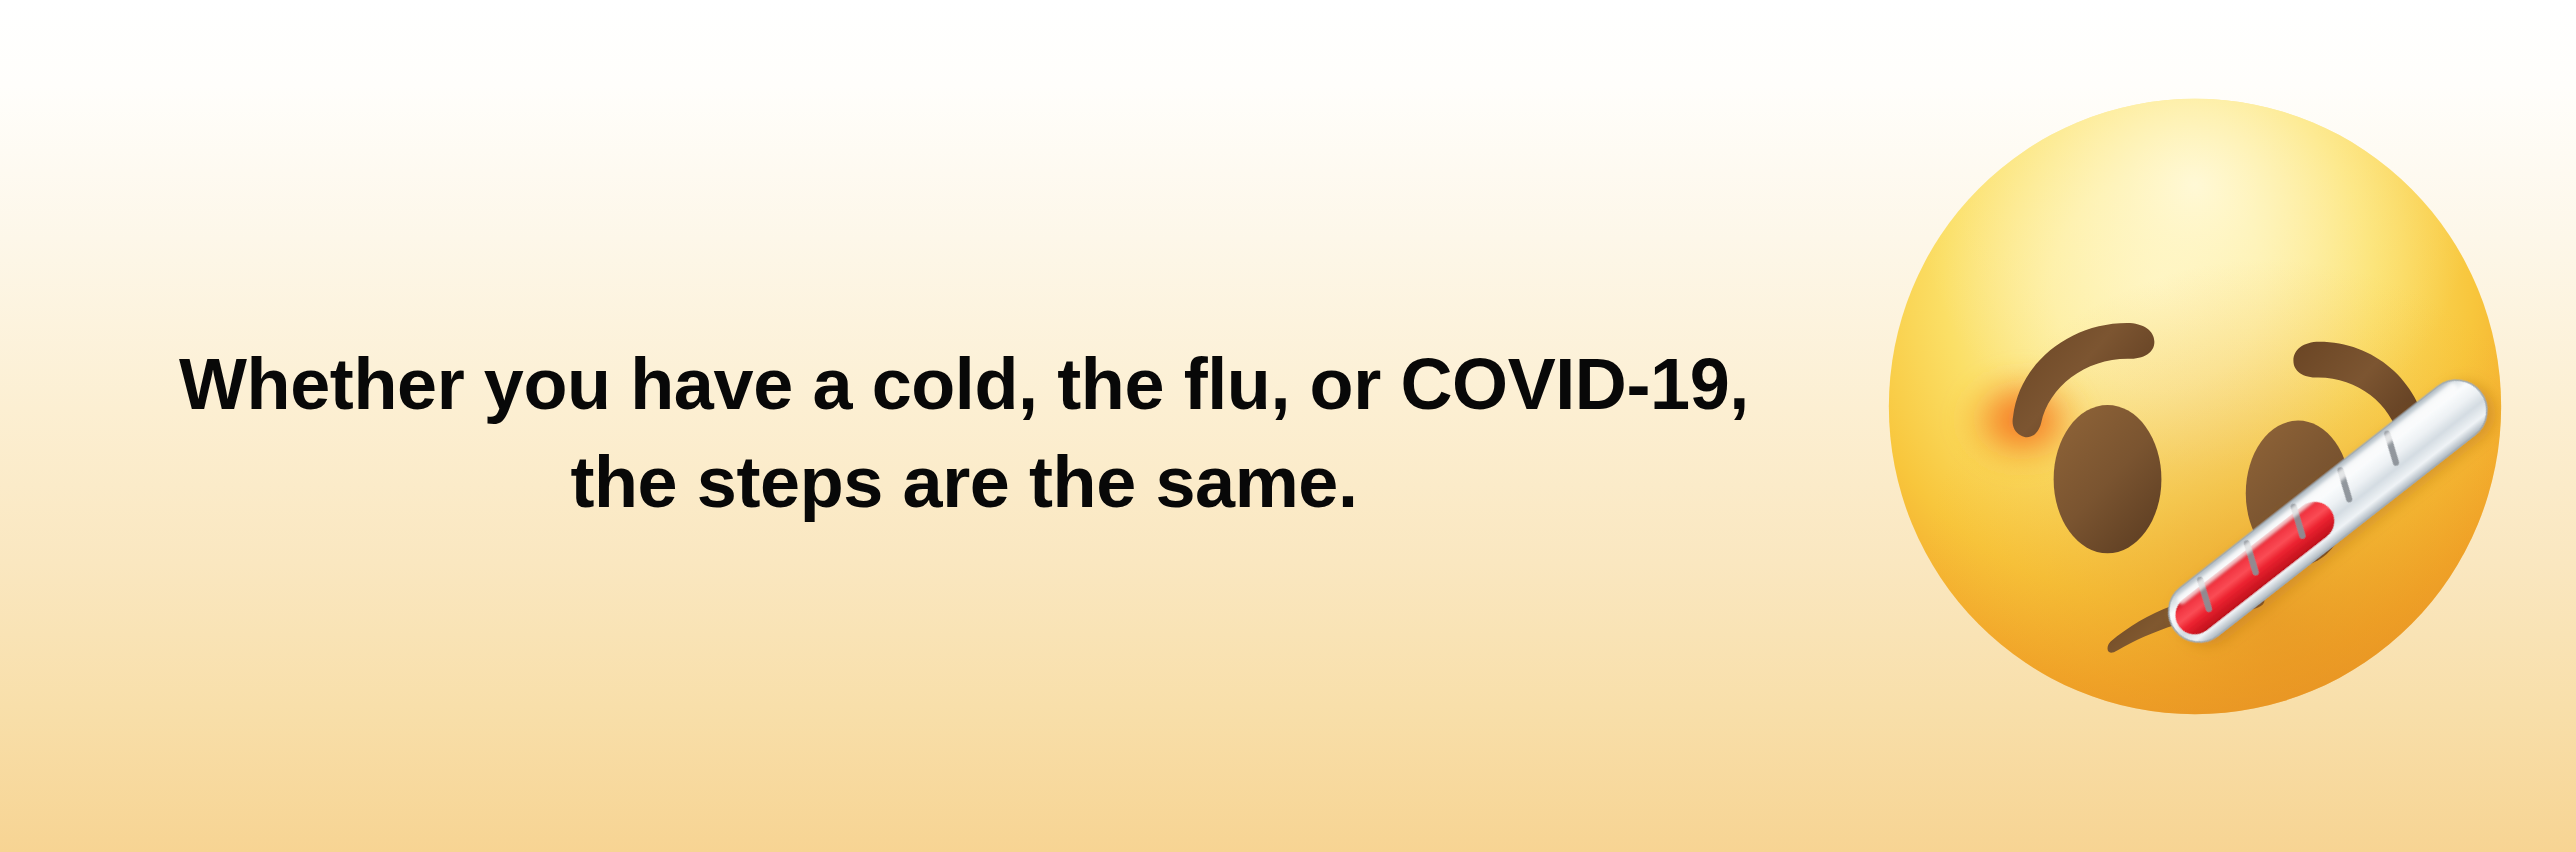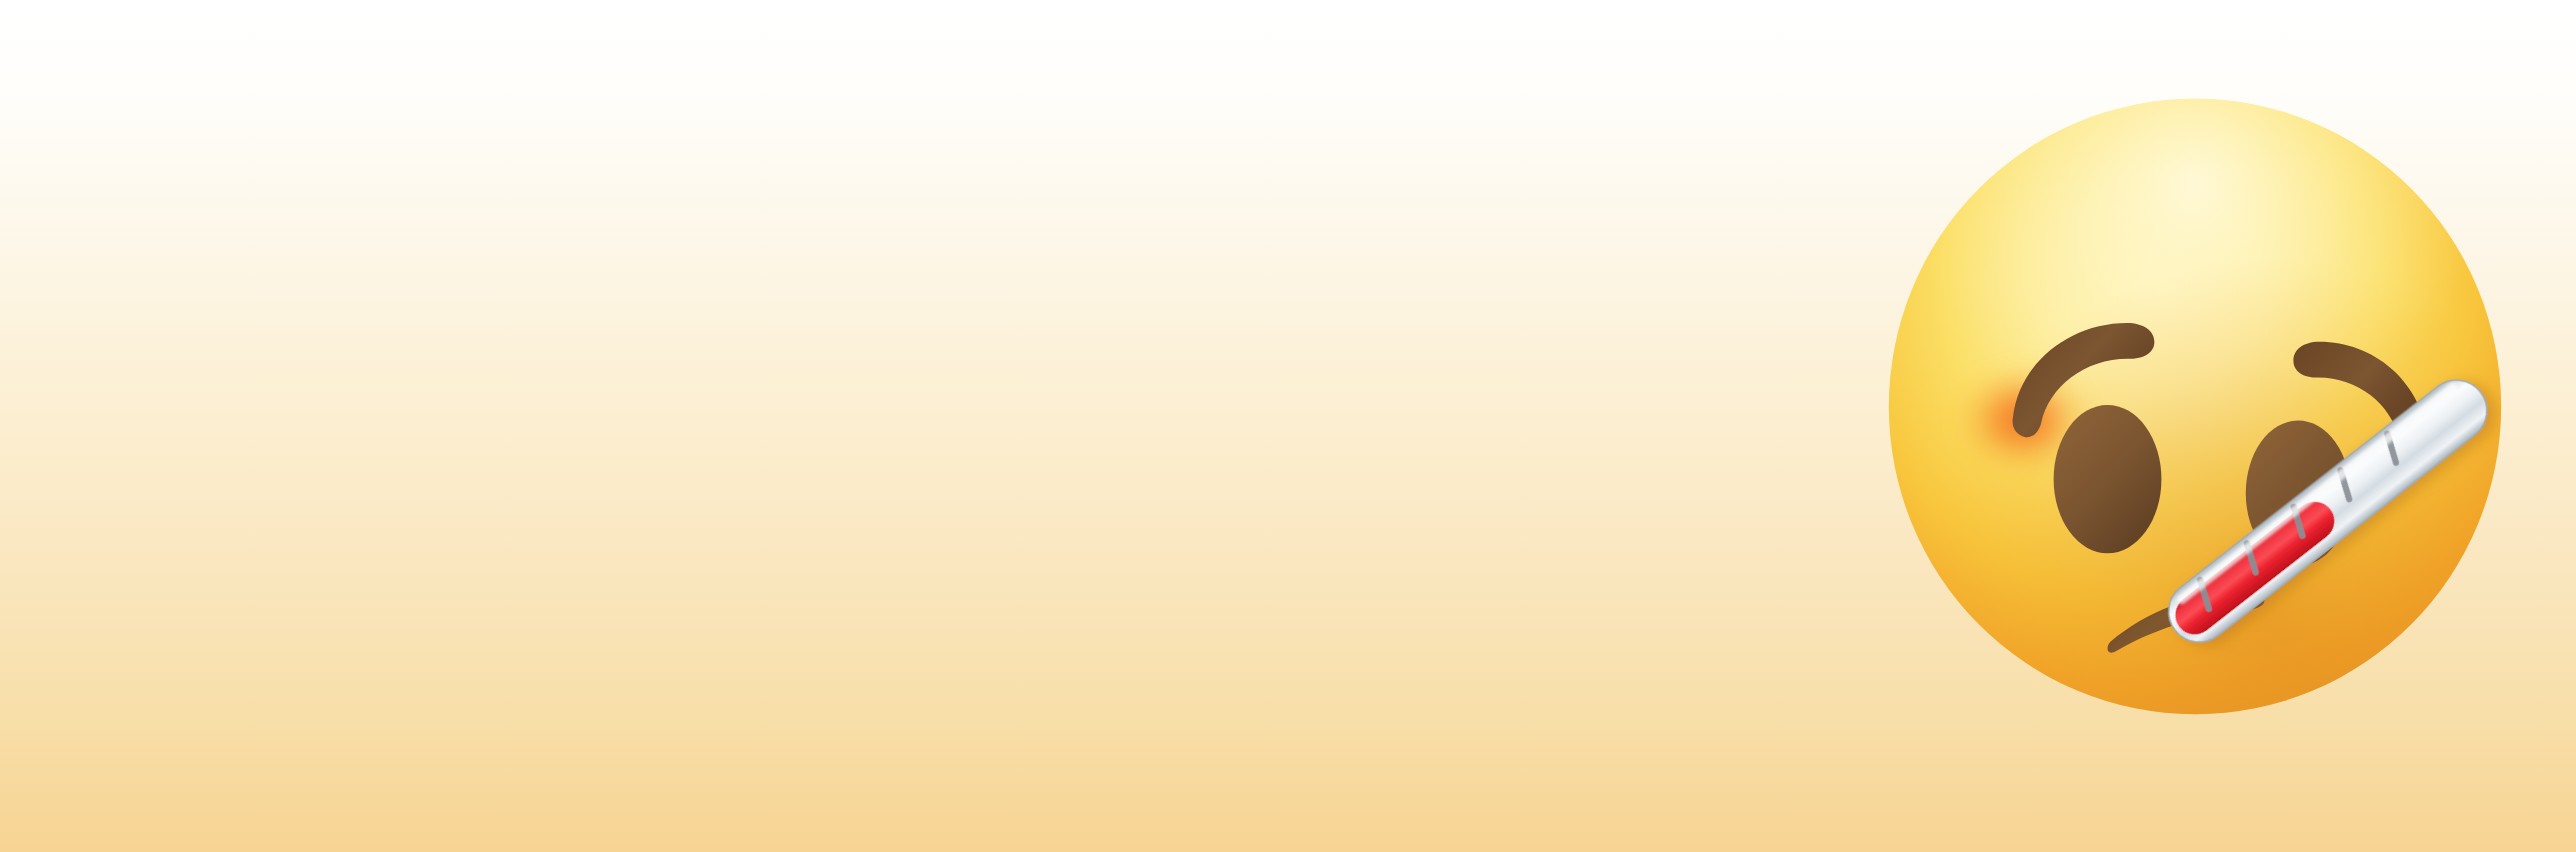--- a/index.html
+++ b/index.html
@@ -68,6 +68,7 @@
 <div id="banner">
 
   <div id="headline">
+    <span class="line">Whether you have a cold, the flu, or COVID-19,</span>
   </div>
 
   <div id="emoji" role="img" aria-label="Face with thermometer emoji">

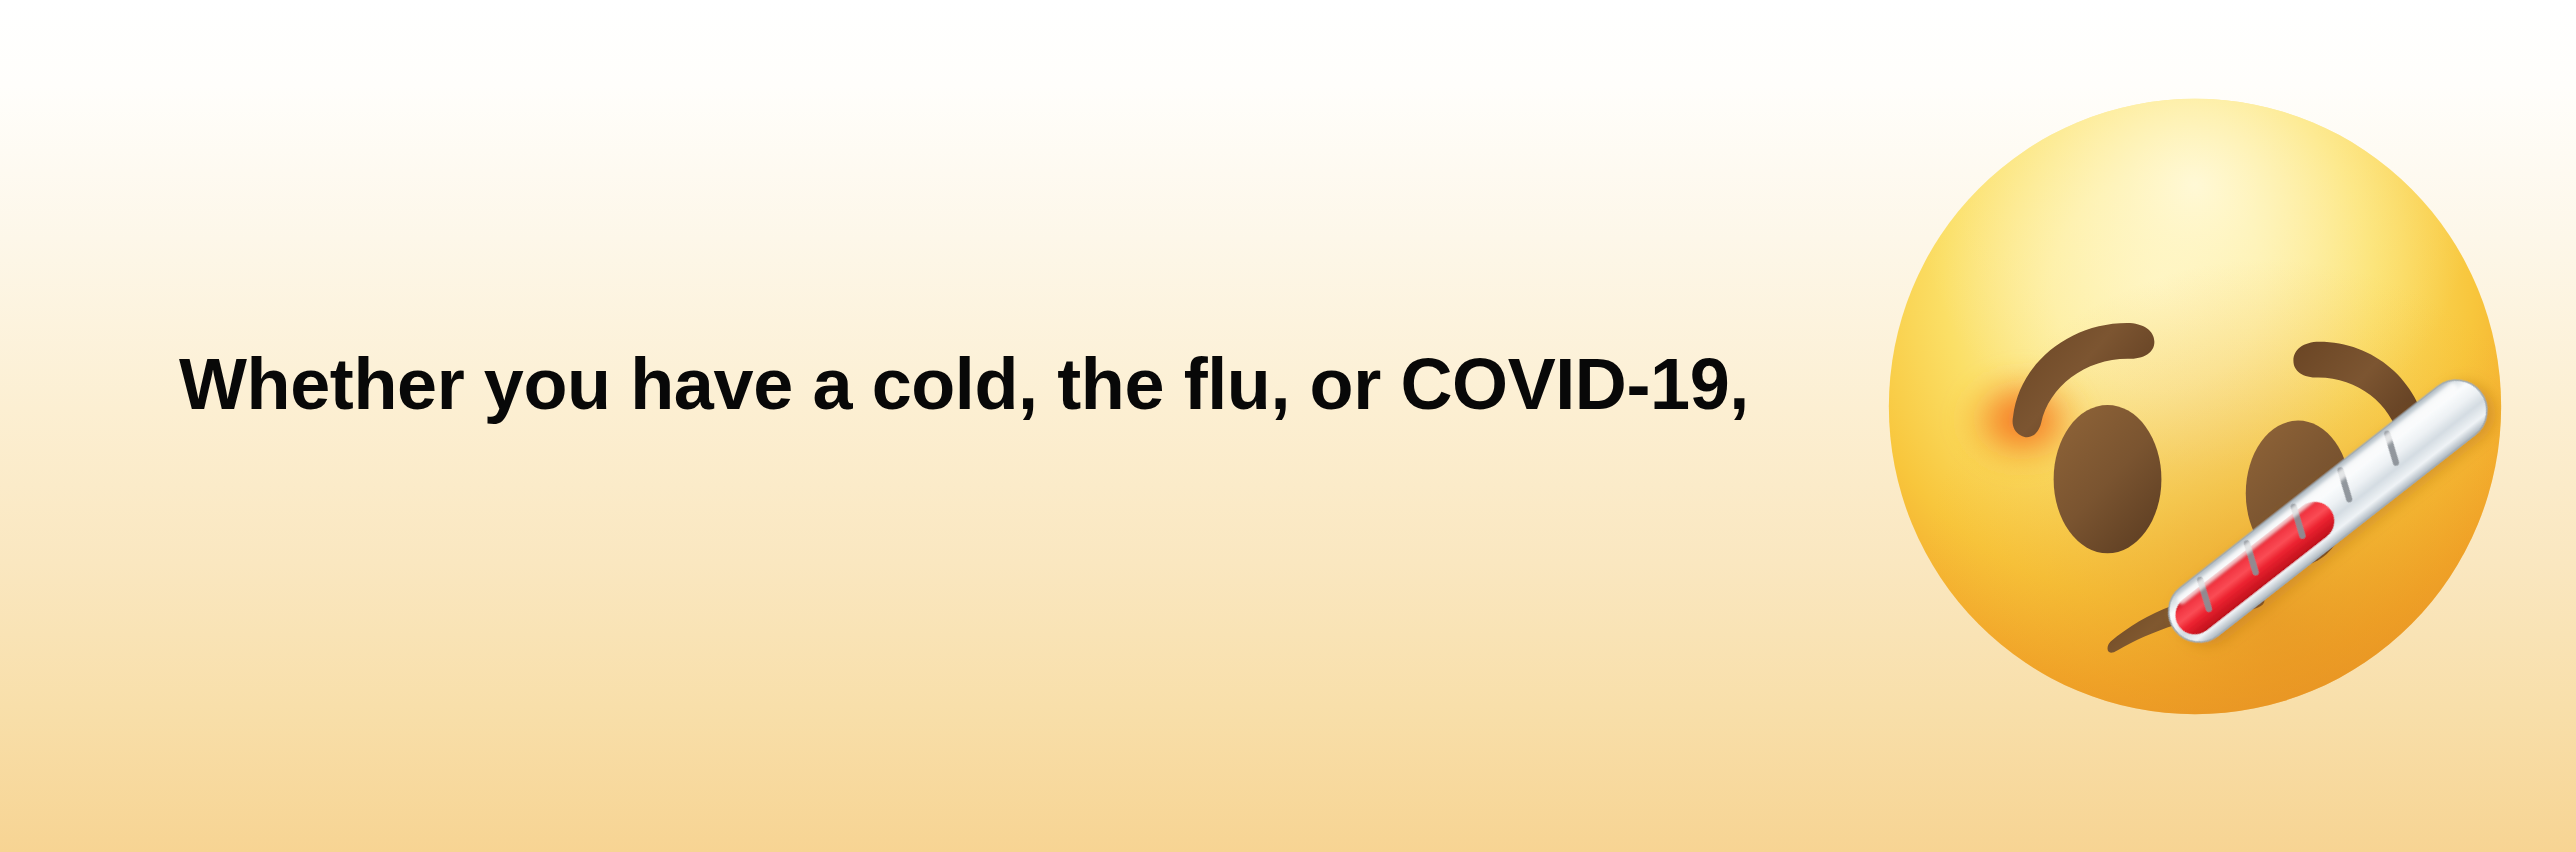--- a/index.html
+++ b/index.html
@@ -69,6 +69,7 @@
 
   <div id="headline">
     <span class="line">Whether you have a cold, the flu, or COVID-19,</span>
+    <span class="line">the steps are the same.</span>
   </div>
 
   <div id="emoji" role="img" aria-label="Face with thermometer emoji">

